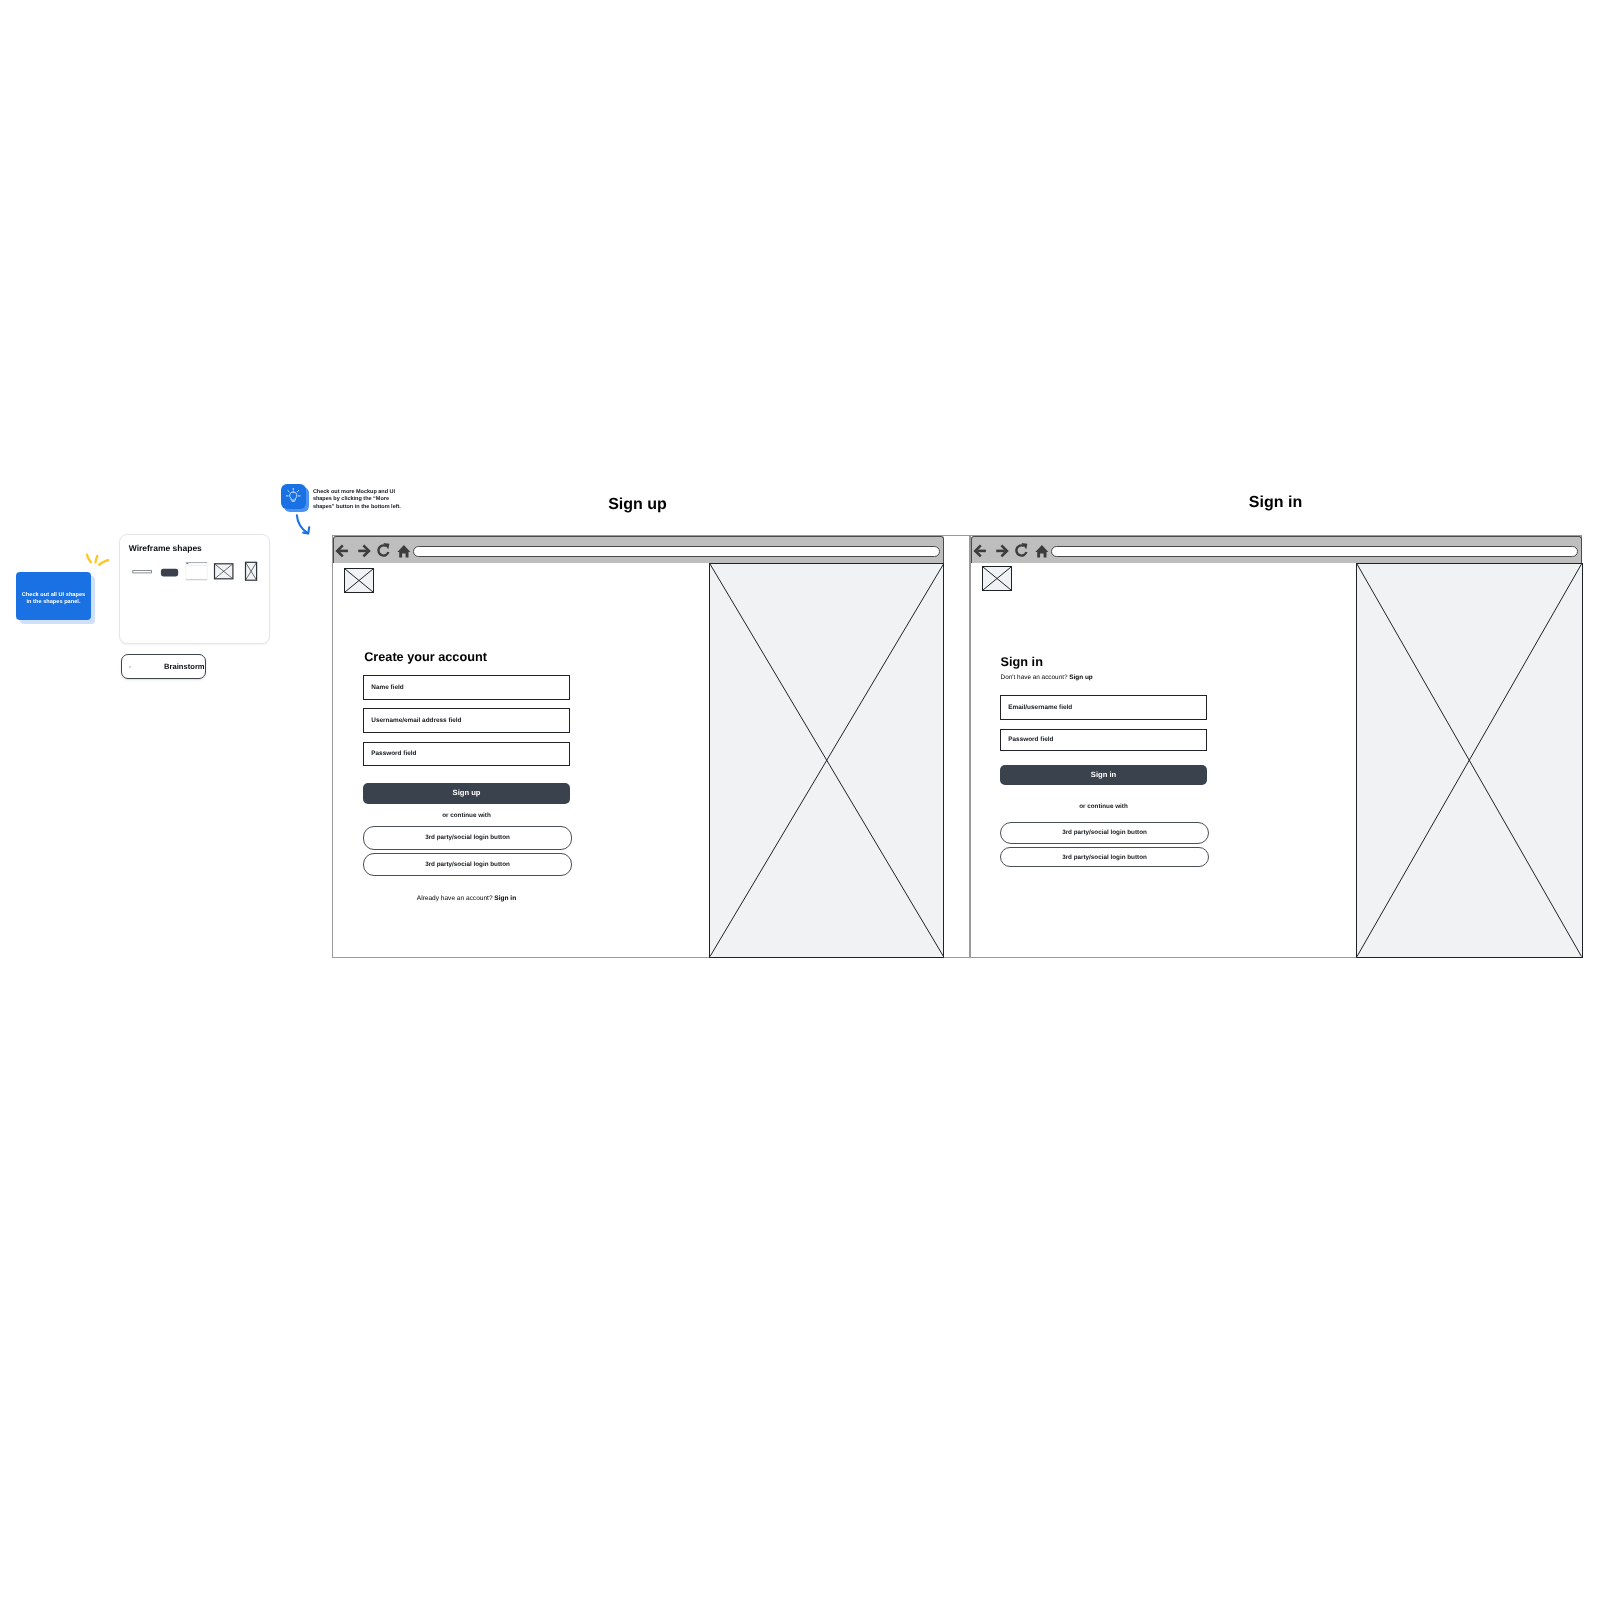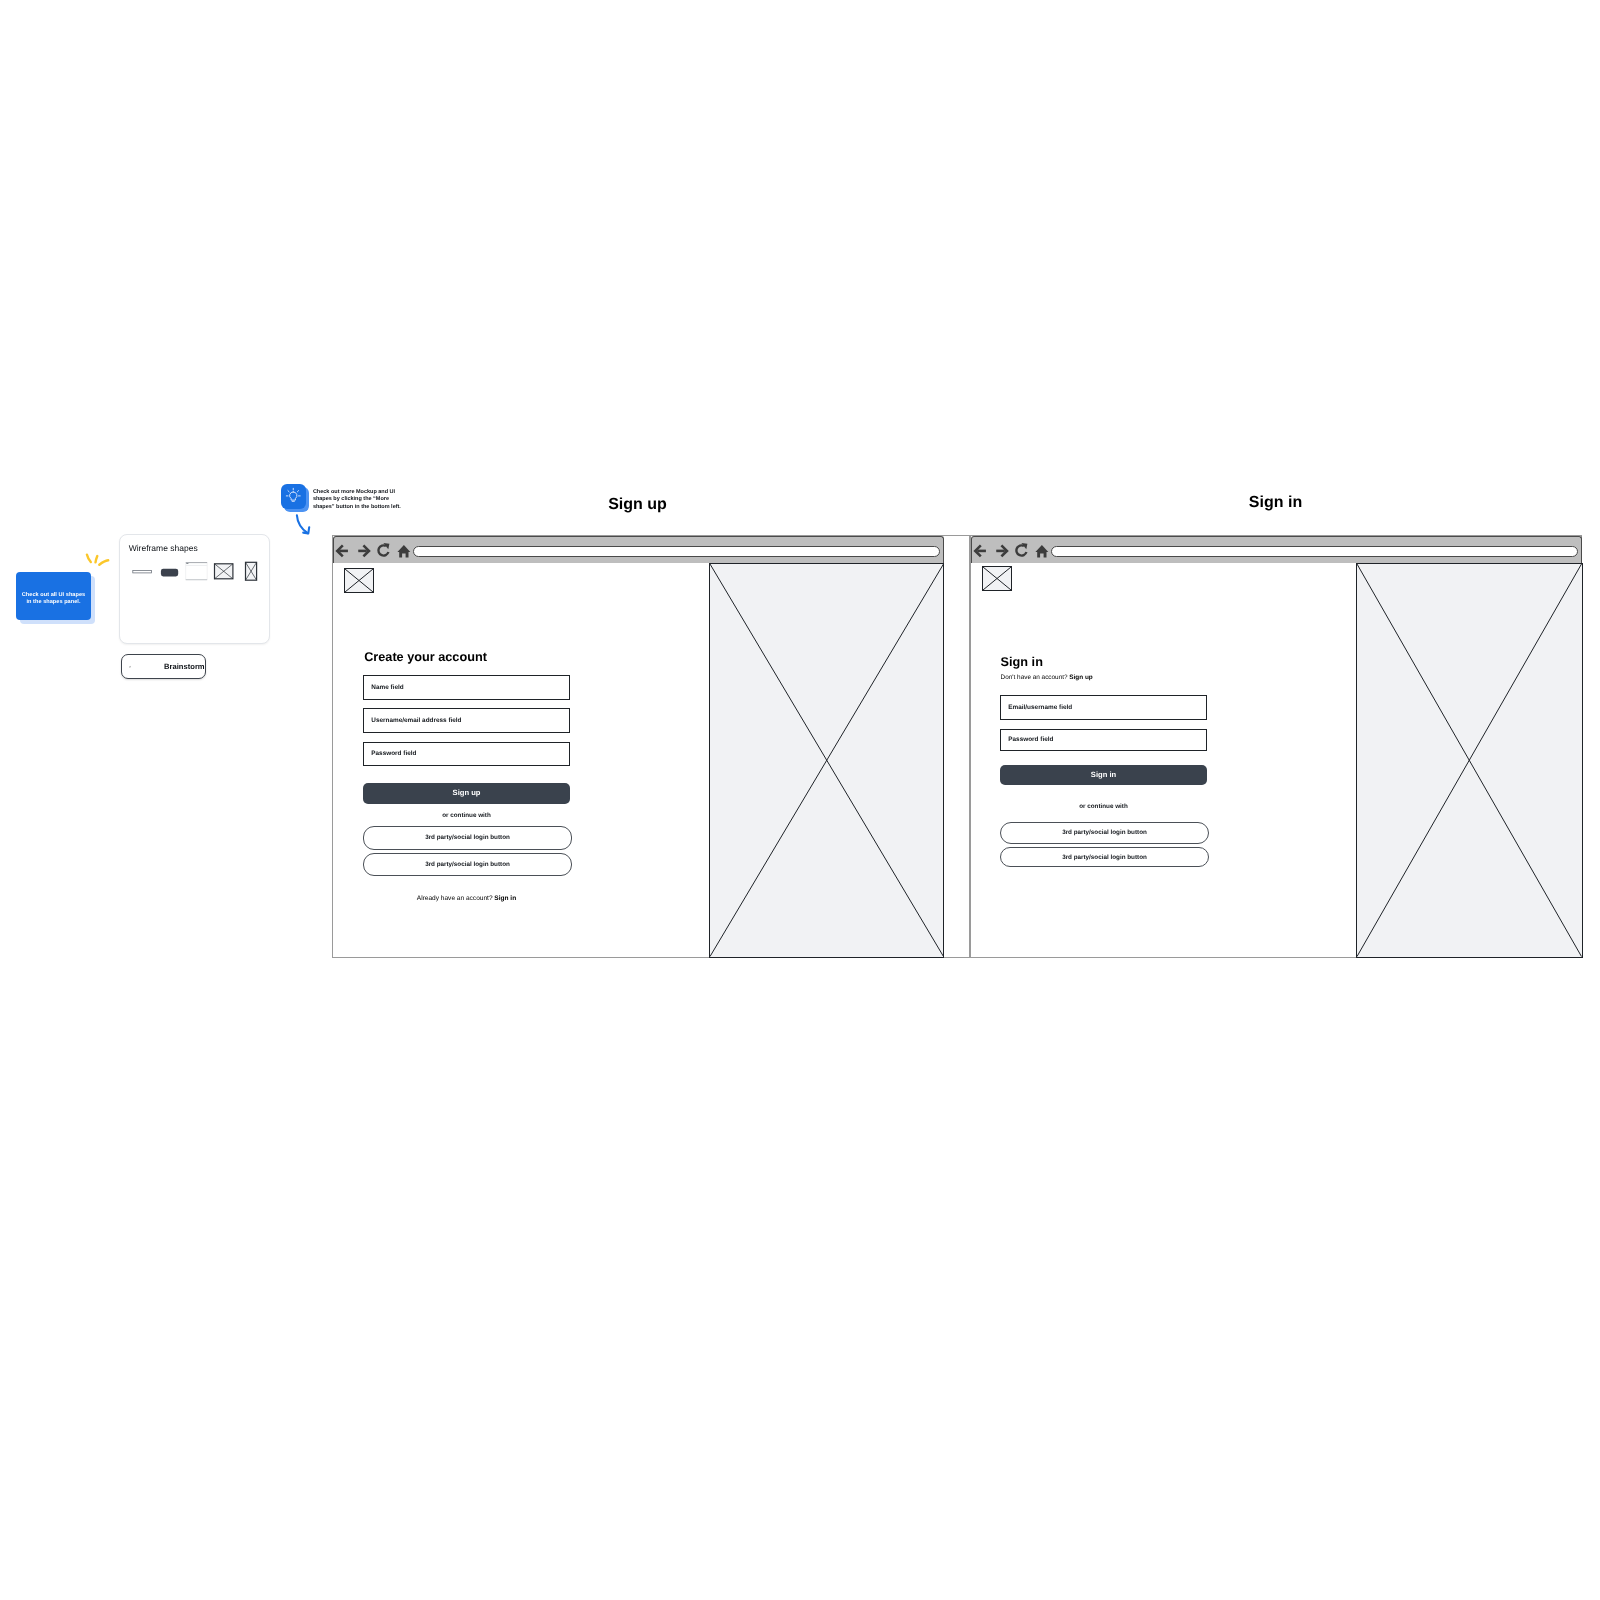--- a/index.html
+++ b/index.html
@@ -19,7 +19,7 @@
   
   #shapes-panel{left:118.9px;top:534px;width:150.7px;height:109.6px;box-sizing:border-box;background:#fff;border:1px solid #e3e6ea;border-radius:8px;
      box-shadow:0 1px 2px rgba(0,0,0,.06);}
-  #shapes-panel .title{position:absolute;left:8.8px;top:8px;font-size:8.5px;line-height:10px;font-weight:400;color:#0d1116;letter-spacing:0;}
+  #shapes-panel .title{position:absolute;left:8.8px;top:8px;font-size:8.5px;line-height:10px;font-weight:700;color:#0d1116;letter-spacing:0;}
   #shapes-row{position:absolute;left:0px;top:0px;width:152px;height:50px;}
 
   

